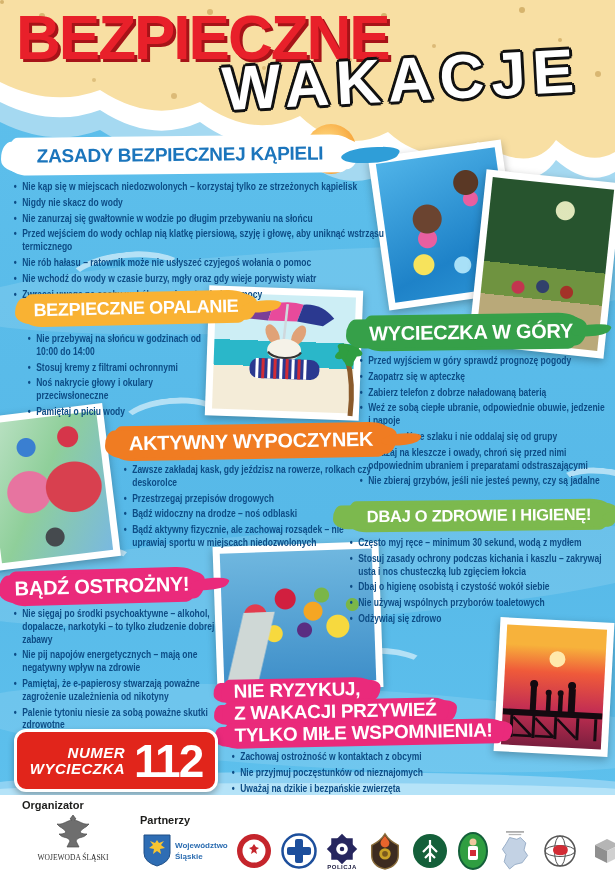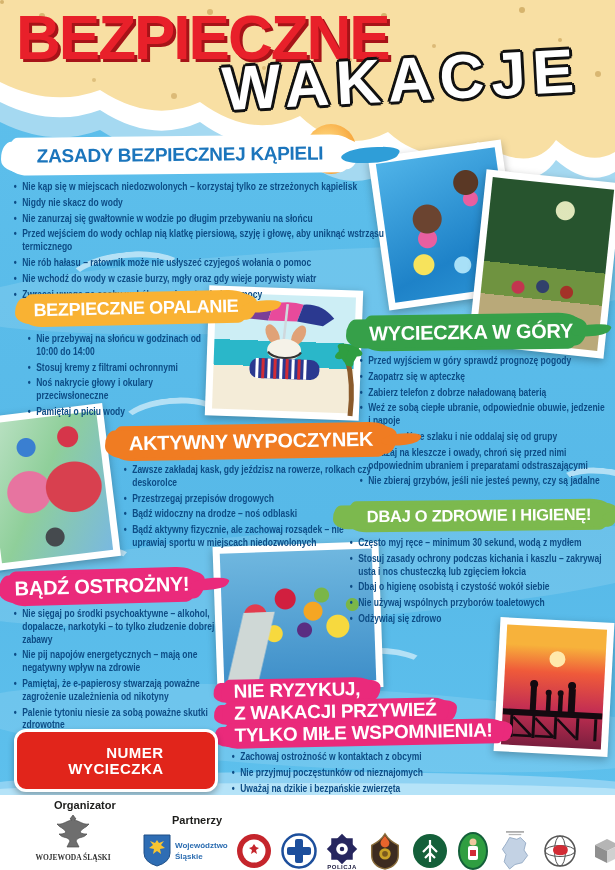--- a/index.html
+++ b/index.html
@@ -108,7 +108,7 @@
   .emg{position:absolute;left:14px;top:729px;width:198px;height:57px;background:#e1251b;border:3px solid #fff;
     border-radius:12px;box-shadow:0 3px 6px rgba(0,0,0,.3);display:flex;align-items:center;justify-content:center;
     gap:9px;z-index:5;color:#fff;}
-  .emg .lbl{text-align:right;font-weight:bold;font-size:15px;line-height:1.05;letter-spacing:.5px;}
+  .emg .lbl{text-align:right;font-weight:bold;font-size:15px;line-height:1.05;letter-spacing:.5px;font-style:italic;}
   .emg .num{font-weight:bold;font-size:46px;letter-spacing:-2px;line-height:1;}
   
   .footer{position:absolute;left:0;top:795px;width:615px;height:75px;background:#fff;z-index:6;}

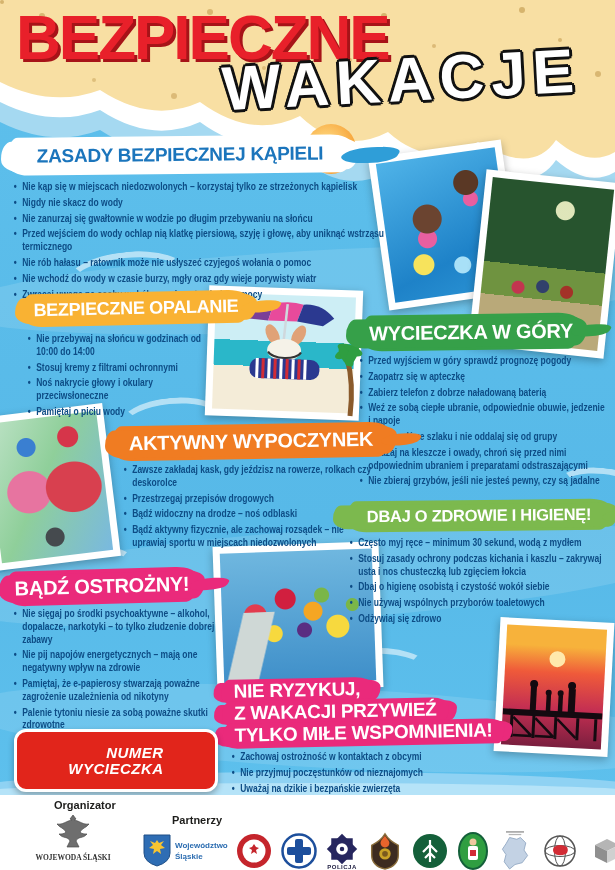--- a/index.html
+++ b/index.html
@@ -322,6 +322,7 @@
       <div>NUMER</div>
       <div>WYCIECZKA</div>
     </div>
+    <div class="num">112</div>
   </div>
 
   <div class="footer">

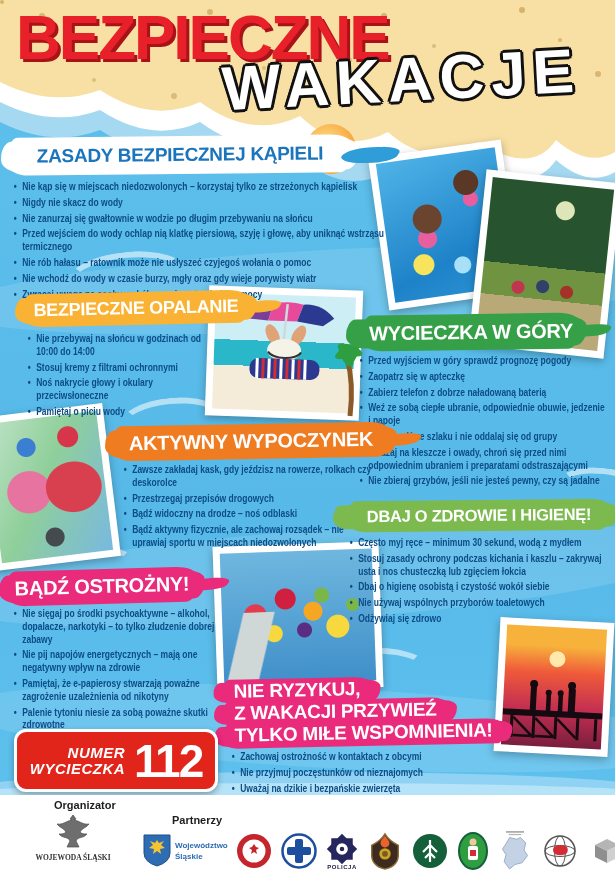--- a/index.html
+++ b/index.html
@@ -112,7 +112,7 @@
   .emg .num{font-weight:bold;font-size:46px;letter-spacing:-2px;line-height:1;}
   
   .footer{position:absolute;left:0;top:795px;width:615px;height:75px;background:#fff;z-index:6;}
-  .flabel{font-size:11px;font-weight:bold;color:#1d1d1b;margin-left:32px;}
+  .flabel{font-size:11px;font-weight:bold;color:#1d1d1b;}
   .org{position:absolute;left:14px;top:4px;width:118px;text-align:center;}
   .org .flabel{display:block;text-align:left;padding-left:8px;}
   .fcap{display:block;font-family:"Liberation Serif",serif;font-weight:bold;font-size:7.5px;color:#333;margin-top:-2px;}

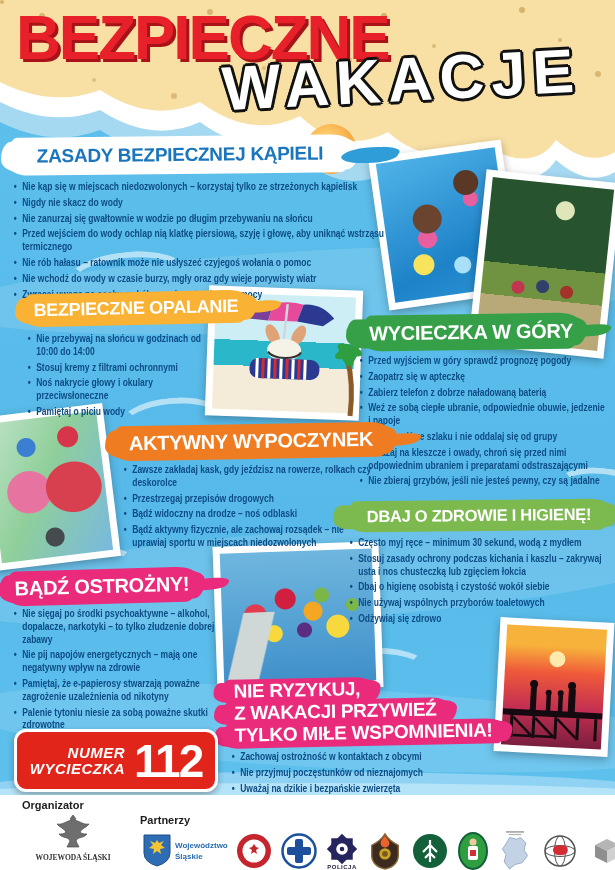--- a/index.html
+++ b/index.html
@@ -115,7 +115,7 @@
   .flabel{font-size:11px;font-weight:bold;color:#1d1d1b;}
   .org{position:absolute;left:14px;top:4px;width:118px;text-align:center;}
   .org .flabel{display:block;text-align:left;padding-left:8px;}
-  .fcap{display:block;font-family:"Liberation Serif",serif;font-weight:bold;font-size:7.5px;color:#333;margin-top:-2px;}
+  .fcap{display:block;font-family:"Liberation Serif",serif;font-weight:normal;font-size:7.5px;color:#333;margin-top:-2px;}
   .partners{position:absolute;left:140px;top:15px;right:4px;}
   .logos{display:flex;align-items:center;gap:7px;margin-top:2px;}
   .logo{display:flex;flex-direction:column;align-items:center;text-align:center;}

